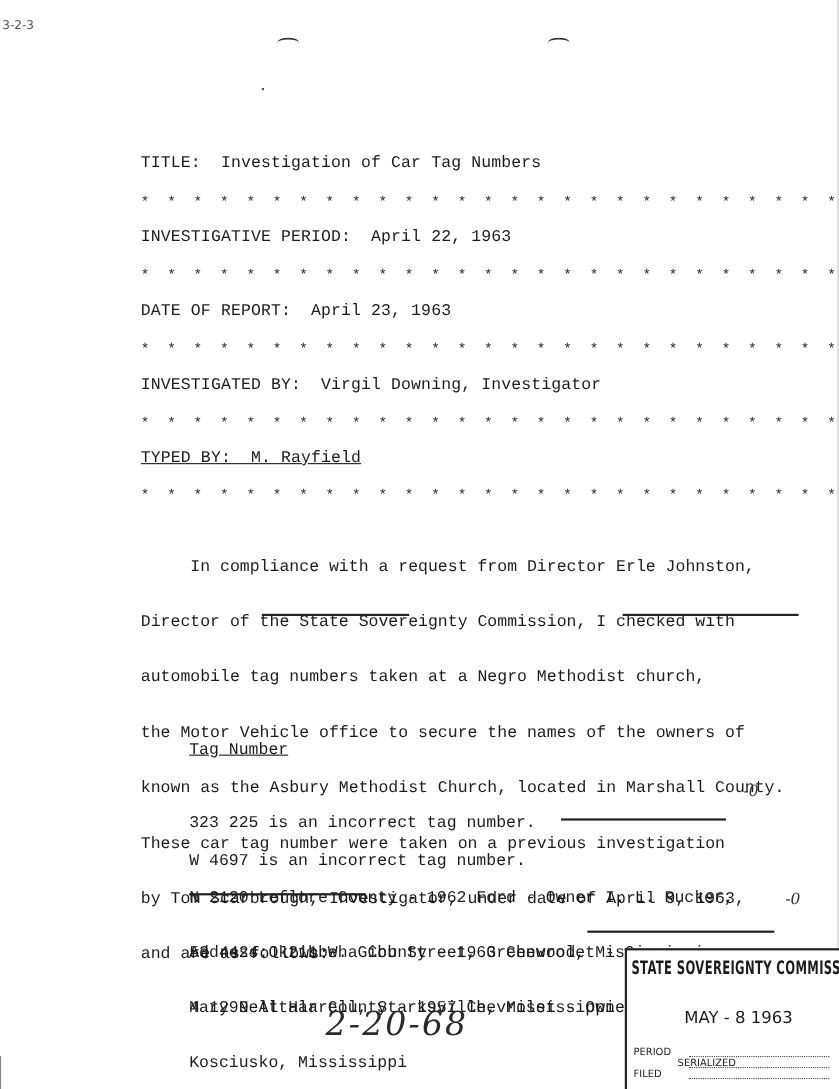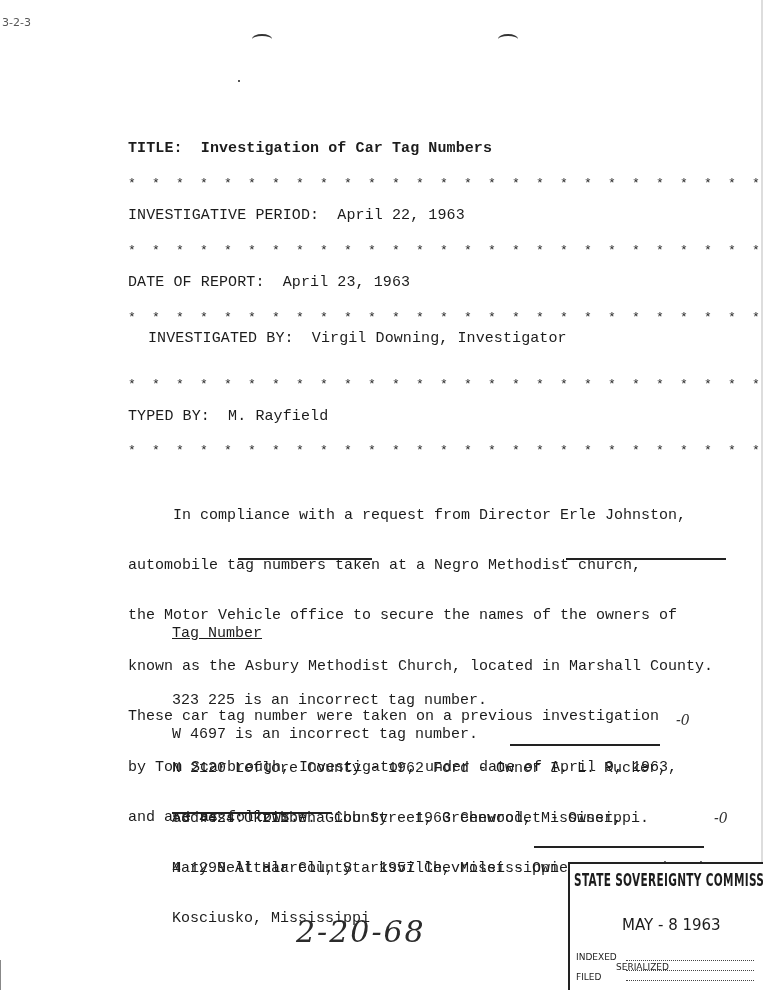--- a/index.html
+++ b/index.html
@@ -43,7 +43,7 @@
   <div class="mark-top" style="left:498px;"></div>
   <div class="dot"></div>
 
-  <div class="line" style="top:140px;font-weight:bold;">TITLE:  Investigation of Car Tag Numbers</div>
+  <div class="line" style="top:140px;">TITLE:  Investigation of Car Tag Numbers</div>
   <div class="stars" style="top:176px;">* * * * * * * * * * * * * * * * * * * * * * * * * * * * * * *</div>
   <div class="line" style="top:207px;">INVESTIGATIVE PERIOD:  April 22, 1963</div>
   <div class="stars" style="top:243px;">* * * * * * * * * * * * * * * * * * * * * * * * * * * * * * *</div>

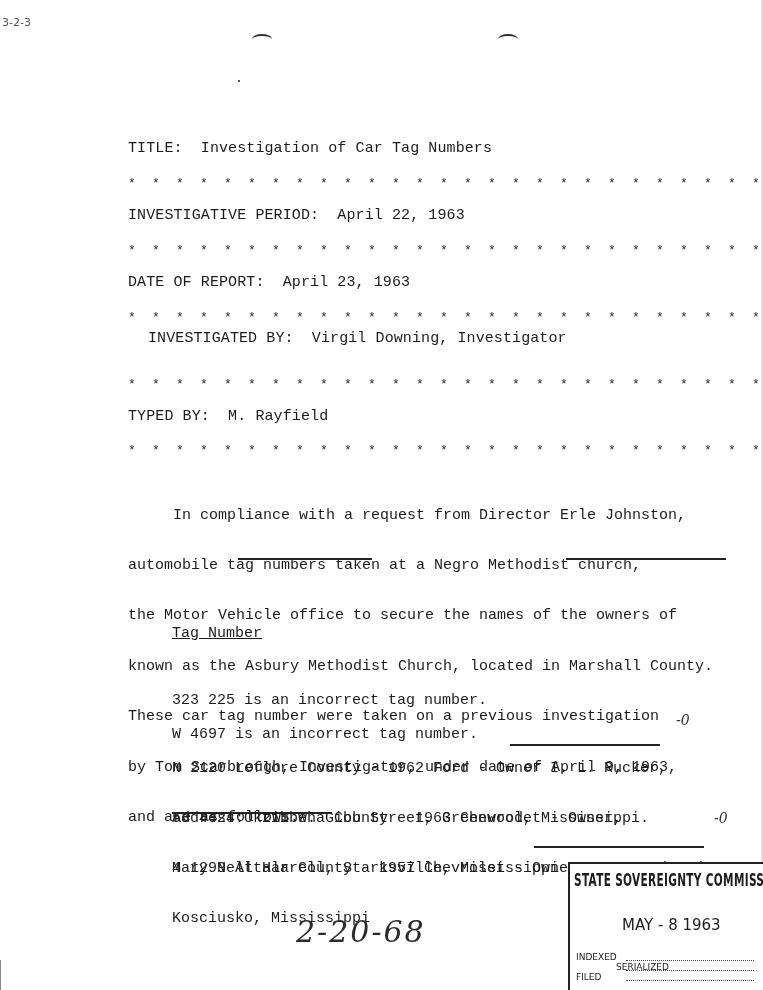--- a/index.html
+++ b/index.html
@@ -49,7 +49,7 @@
   <div class="stars" style="top:243px;">* * * * * * * * * * * * * * * * * * * * * * * * * * * * * * *</div>
   <div class="line" style="top:274px;">DATE OF REPORT:  April 23, 1963</div>
   <div class="stars" style="top:310px;">* * * * * * * * * * * * * * * * * * * * * * * * * * * * * * *</div>
-  <div class="line" style="top:330px;margin-left:20px;">INVESTIGATED BY:  Virgil Downing, Investigator</div>
+  <div class="line" style="top:342px;">INVESTIGATED BY:  Virgil Downing, Investigator</div>
   <div class="stars" style="top:377px;">* * * * * * * * * * * * * * * * * * * * * * * * * * * * * * *</div>
   <div class="line" style="top:408px;">TYPED BY:  M. Rayfield</div>
   <div class="stars" style="top:443px;">* * * * * * * * * * * * * * * * * * * * * * * * * * * * * * *</div>

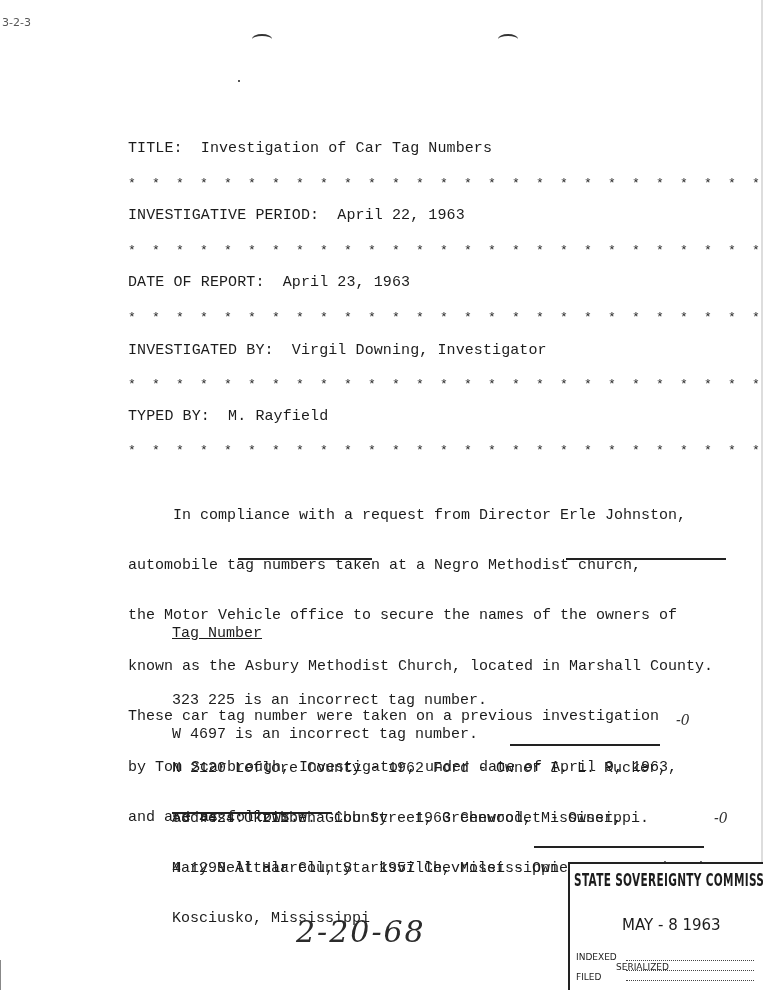--- a/index.html
+++ b/index.html
@@ -51,7 +51,7 @@
   <div class="stars" style="top:310px;">* * * * * * * * * * * * * * * * * * * * * * * * * * * * * * *</div>
   <div class="line" style="top:342px;">INVESTIGATED BY:  Virgil Downing, Investigator</div>
   <div class="stars" style="top:377px;">* * * * * * * * * * * * * * * * * * * * * * * * * * * * * * *</div>
-  <div class="line" style="top:408px;">TYPED BY:  M. Rayfield</div>
+  <div class="line" style="top:408px;text-decoration:underline;">TYPED BY:  M. Rayfield</div>
   <div class="stars" style="top:443px;">* * * * * * * * * * * * * * * * * * * * * * * * * * * * * * *</div>
 
   <div class="para">

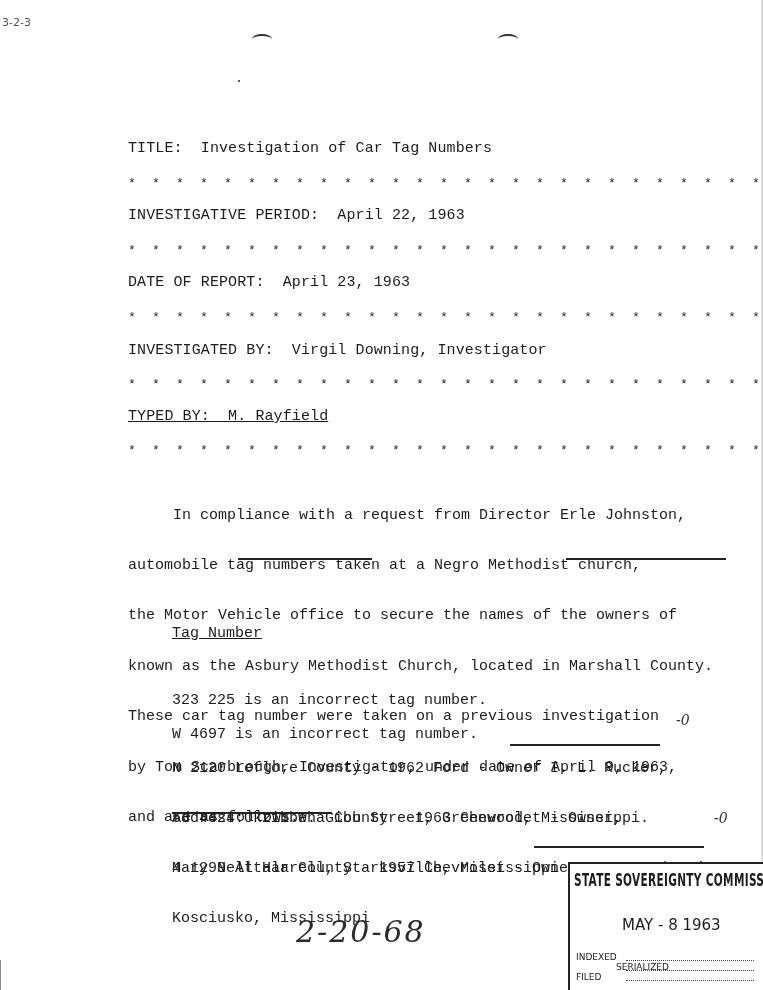--- a/index.html
+++ b/index.html
@@ -56,6 +56,7 @@
 
   <div class="para">
     <div>     In compliance with a request from Director Erle Johnston,</div>
+    <div>Director of the State Sovereignty Commission, I checked with</div>
     <div>automobile tag numbers taken at a Negro Methodist church,</div>
     <div>the Motor Vehicle office to secure the names of the owners of</div>
     <div>known as the Asbury Methodist Church, located in Marshall County.</div>

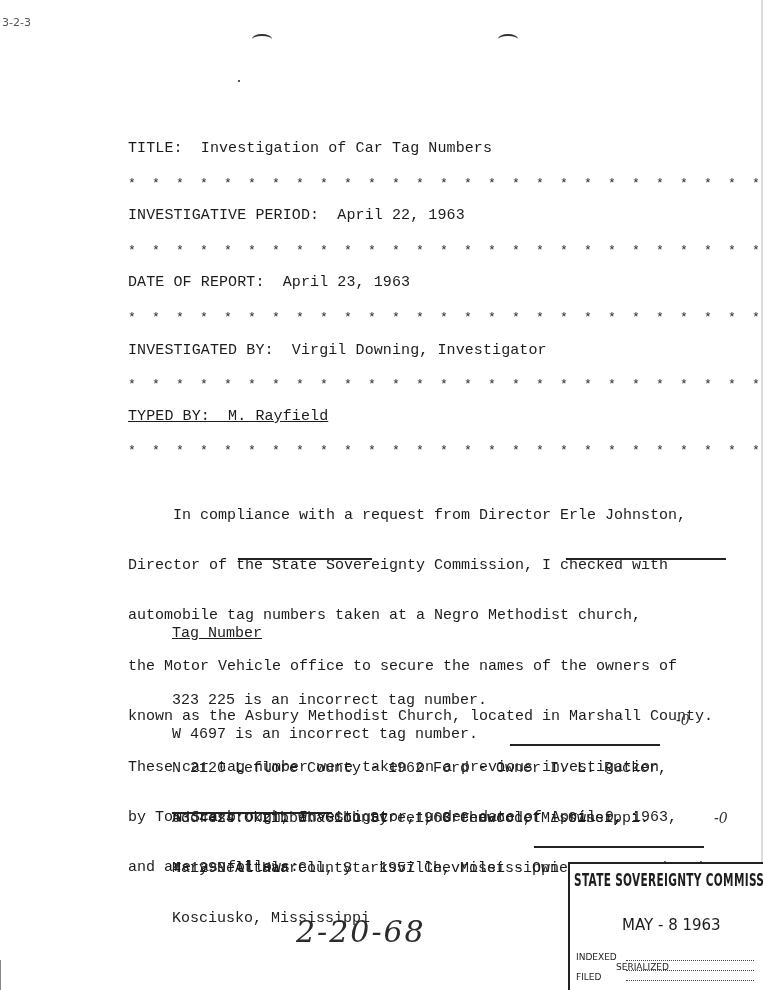--- a/index.html
+++ b/index.html
@@ -13,7 +13,7 @@
   .line { position: absolute; left: 128px; font-size: 15px; white-space: pre; letter-spacing: 0.1px; }
   .stars { position: absolute; left: 128px; font-size: 13px; white-space: pre; letter-spacing: 4.2px; color: #2a2a2a; }
   .para { position: absolute; left: 128px; top: 474px; width: 600px; font-size: 15px; line-height: 16.8px; white-space: pre; }
-  .tag-item { position: absolute; left: 172px; font-size: 15px; line-height: 16.8px; white-space: pre; }
+  .tag-item { position: absolute; left: 172px; font-size: 15px; line-height: 16.8px; white-space: pre; margin-top: 48px; }
   .u { text-decoration: underline; }
   .mark-top { position: absolute; top: 34px; width: 20px; height: 8px; border-top: 2px solid #333; border-radius: 50% 50% 0 0; }
   .corner-scribble { position: absolute; left: 2px; top: 16px; font-size: 11px; color: #555; font-family: "DejaVu Sans", sans-serif; }

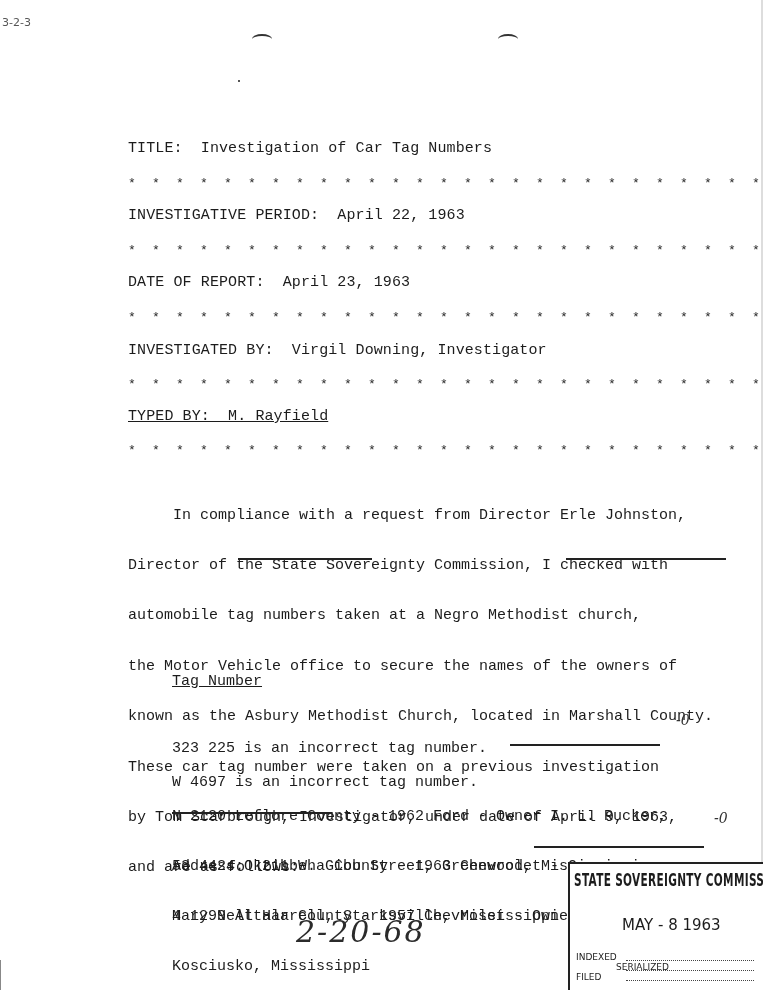--- a/index.html
+++ b/index.html
@@ -100,7 +100,7 @@
   <div class="stamp">
     <div class="stamp-title">STATE SOVEREIGNTY COMMISSION</div>
     <div class="stamp-date">MAY - 8 1963</div>
-    <div class="stamp-lbl" style="top:88px;">INDEXED</div>
+    <div class="stamp-lbl" style="top:88px;">PERIOD</div>
     <div class="stamp-dots" style="top:88px;"></div>
     <div class="stamp-lbl" style="top:98px;margin-left:40px;">SERIALIZED</div>
     <div class="stamp-dots" style="top:98px;"></div>

